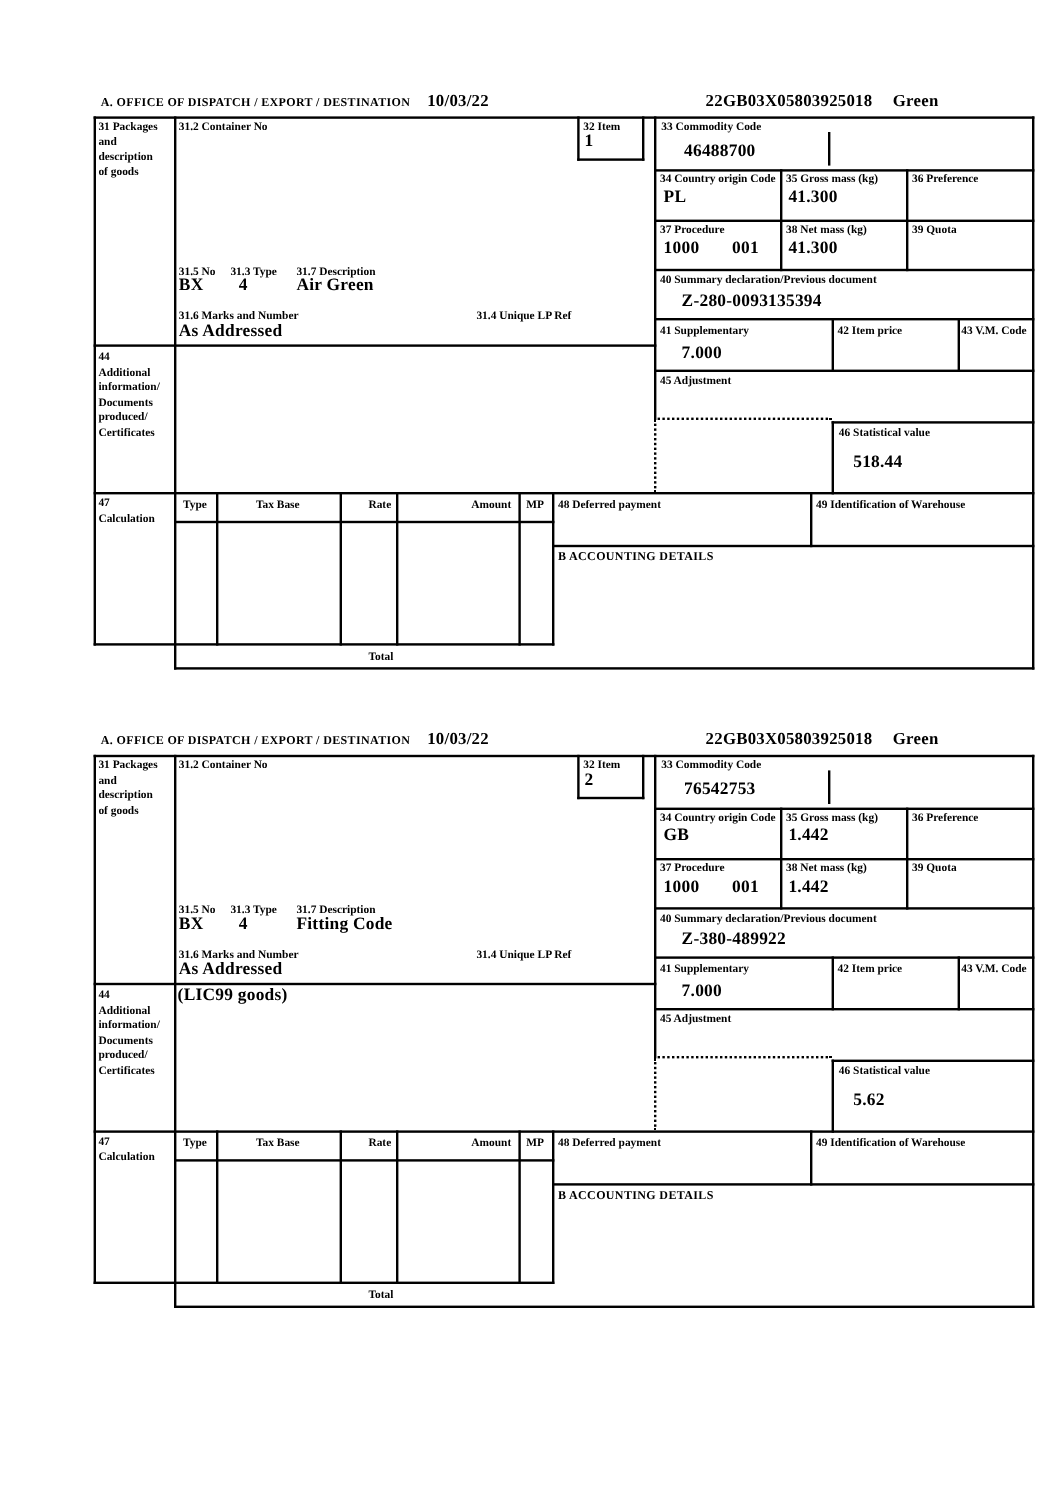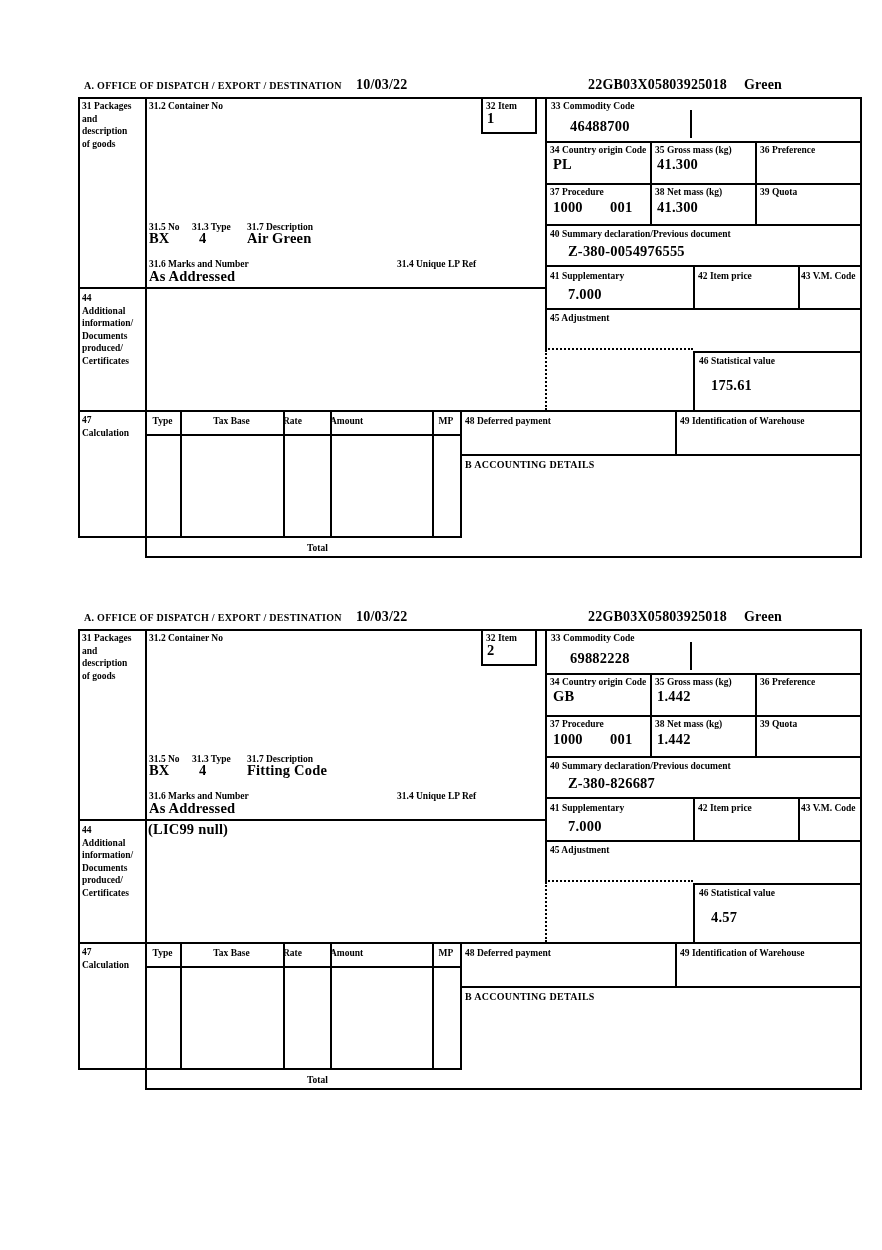--- a/index.html
+++ b/index.html
@@ -113,7 +113,7 @@
     <div class="lbl" style="left:760px;top:186px;">39 Quota</div>
 
     <div class="lbl" style="left:550px;top:228px;">40 Summary declaration/Previous document</div>
-    <div class="val" style="left:568px;top:244px;">Z-380-0054976555</div>
+    <div class="val" style="left:568px;top:244px;">Z-280-0093135394</div>
 
     <div class="lbl" style="left:550px;top:270px;">41 Supplementary</div>
     <div class="val" style="left:568px;top:287px;">7.000</div>

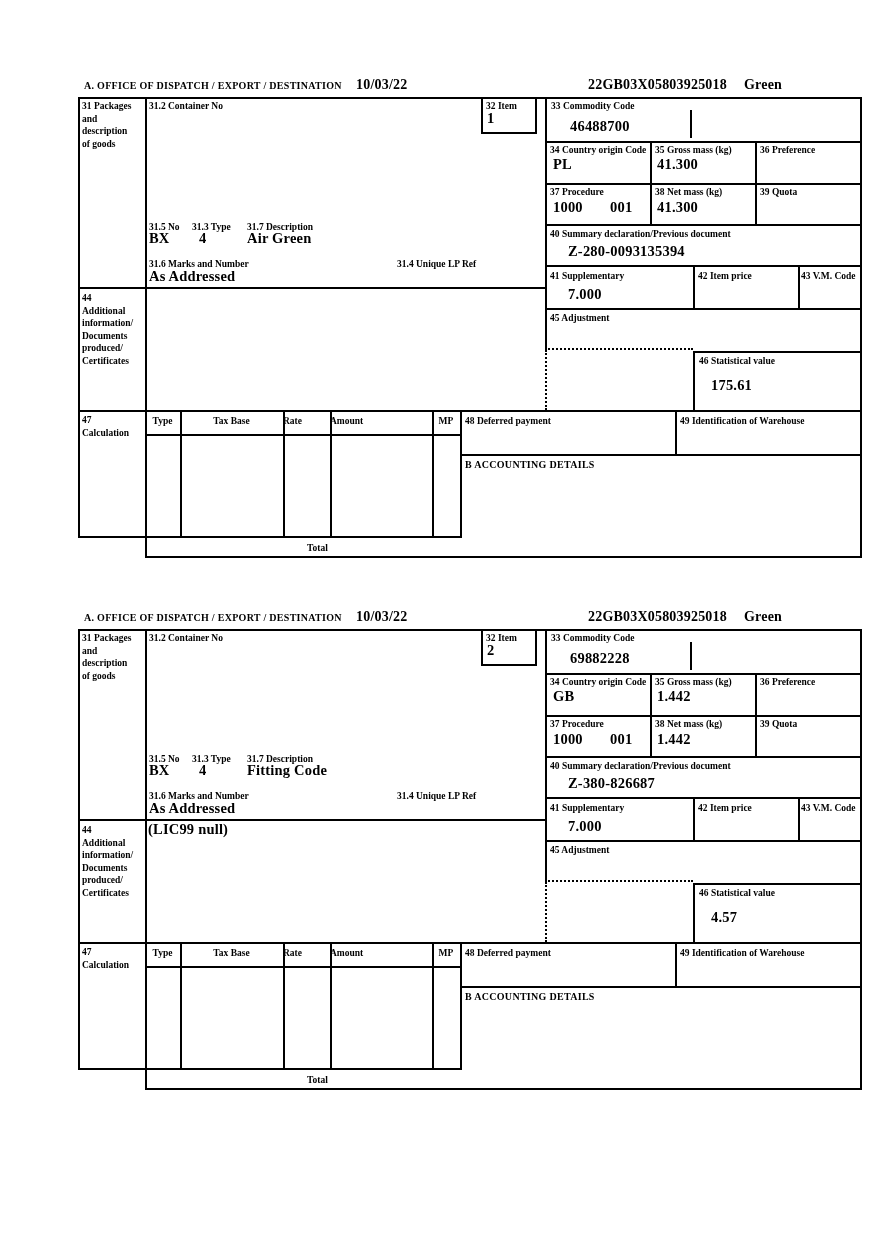--- a/index.html
+++ b/index.html
@@ -123,7 +123,7 @@
     <div class="lbl" style="left:550px;top:312px;">45 Adjustment</div>
 
     <div class="lbl" style="left:699px;top:355px;">46 Statistical value</div>
-    <div class="val" style="left:711px;top:378px;">175.61</div>
+    <div class="val" style="left:711px;top:378px;">518.44</div>
 
     <div class="cellhdr tc" style="left:145px;top:416px;width:35px;">Type</div>
     <div class="cellhdr tc" style="left:180px;top:416px;width:103px;">Tax Base</div>

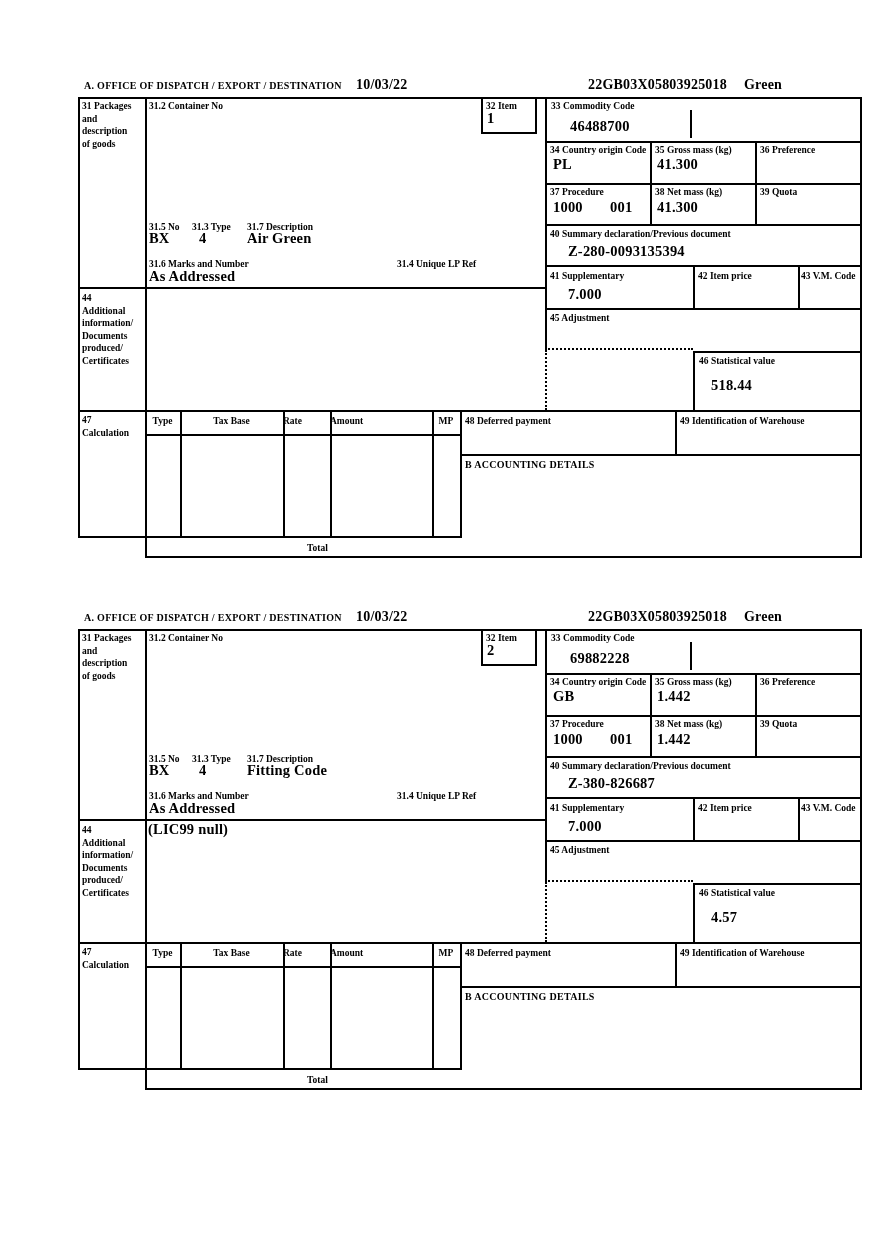--- a/index.html
+++ b/index.html
@@ -15,7 +15,7 @@
   .hdrval{position:absolute;font-weight:600;font-size:14px;letter-spacing:.2px;}
   .cellhdr{position:absolute;font-weight:700;font-size:9.5px;}
   .tc{text-align:center;}
-  .tr{}
+  .tr{text-align:right;}
 </style>
 </head>
 <body>

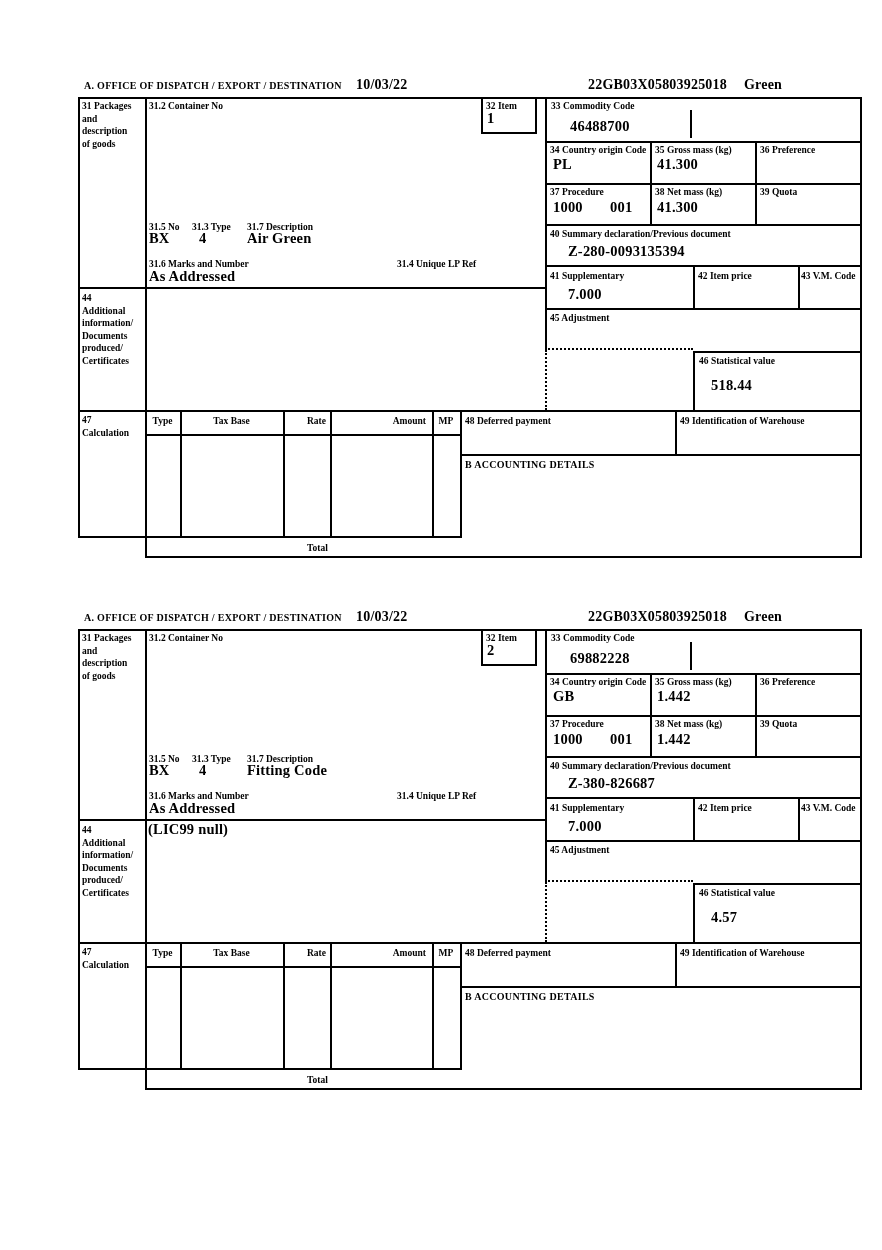--- a/index.html
+++ b/index.html
@@ -214,7 +214,7 @@
     <div class="val" style="left:148px;top:290px;">(LIC99 null)</div>
 
     <div class="lbl" style="left:551px;top:100px;">33 Commodity Code</div>
-    <div class="val" style="left:570px;top:119px;">69882228</div>
+    <div class="val" style="left:570px;top:119px;">76542753</div>
 
     <div class="lbl" style="left:550px;top:144px;">34 Country origin Code</div>
     <div class="val" style="left:553px;top:157px;">GB</div>

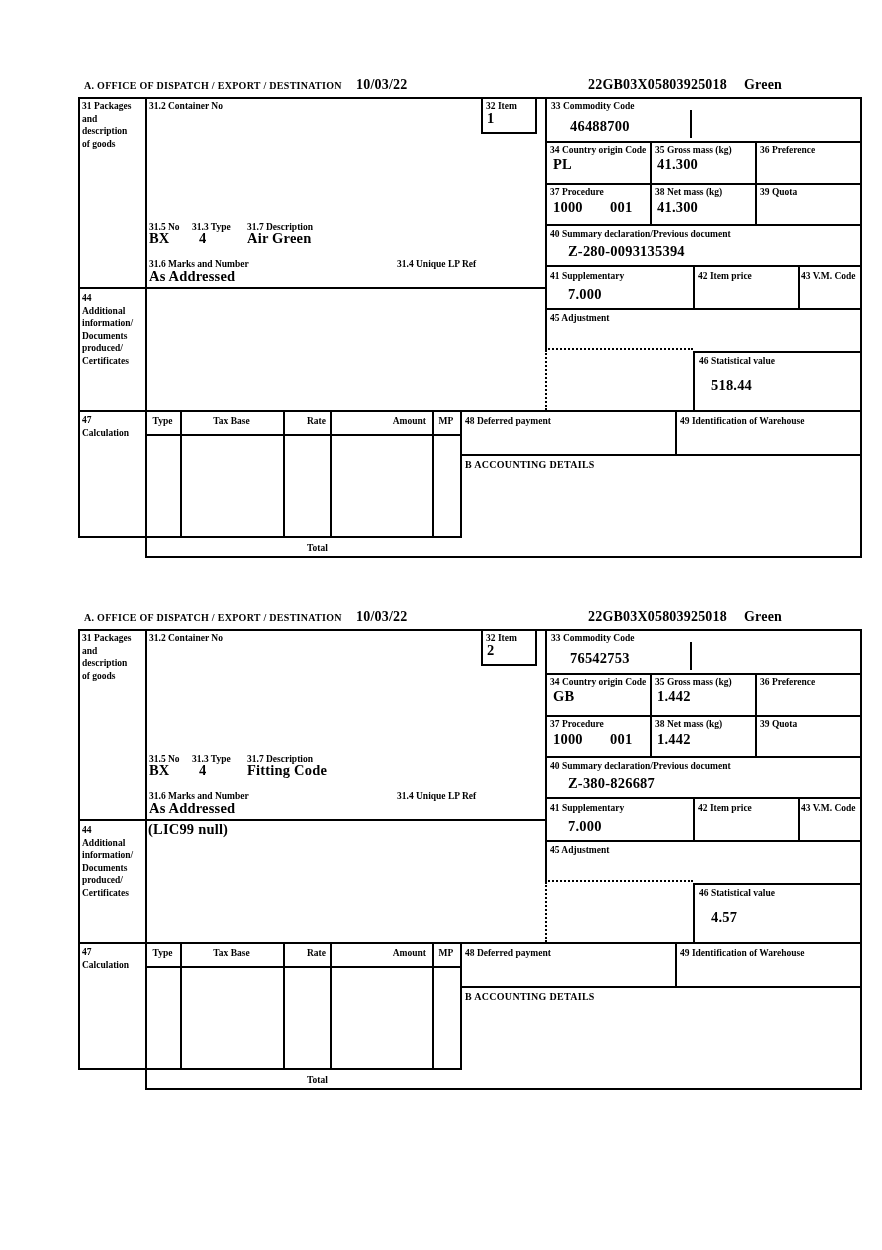--- a/index.html
+++ b/index.html
@@ -230,7 +230,7 @@
     <div class="lbl" style="left:760px;top:186px;">39 Quota</div>
 
     <div class="lbl" style="left:550px;top:228px;">40 Summary declaration/Previous document</div>
-    <div class="val" style="left:568px;top:244px;">Z-380-826687</div>
+    <div class="val" style="left:568px;top:244px;">Z-380-489922</div>
 
     <div class="lbl" style="left:550px;top:270px;">41 Supplementary</div>
     <div class="val" style="left:568px;top:287px;">7.000</div>

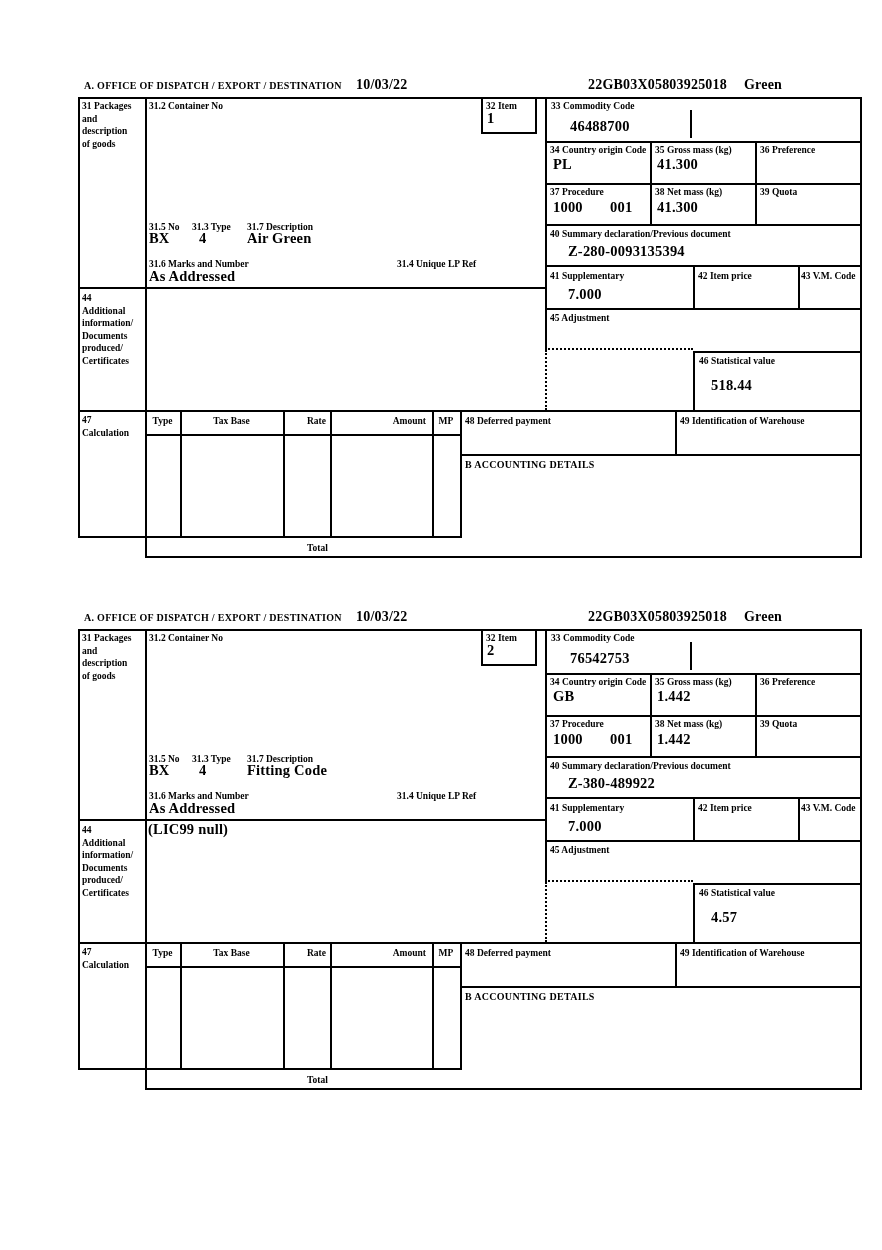--- a/index.html
+++ b/index.html
@@ -211,7 +211,7 @@
     <div class="lbl" style="left:397px;top:258px;">31.4 Unique LP Ref</div>
     <div class="val" style="left:149px;top:269px;">As Addressed</div>
 
-    <div class="val" style="left:148px;top:290px;">(LIC99 null)</div>
+    <div class="val" style="left:148px;top:290px;">(LIC99 goods)</div>
 
     <div class="lbl" style="left:551px;top:100px;">33 Commodity Code</div>
     <div class="val" style="left:570px;top:119px;">76542753</div>

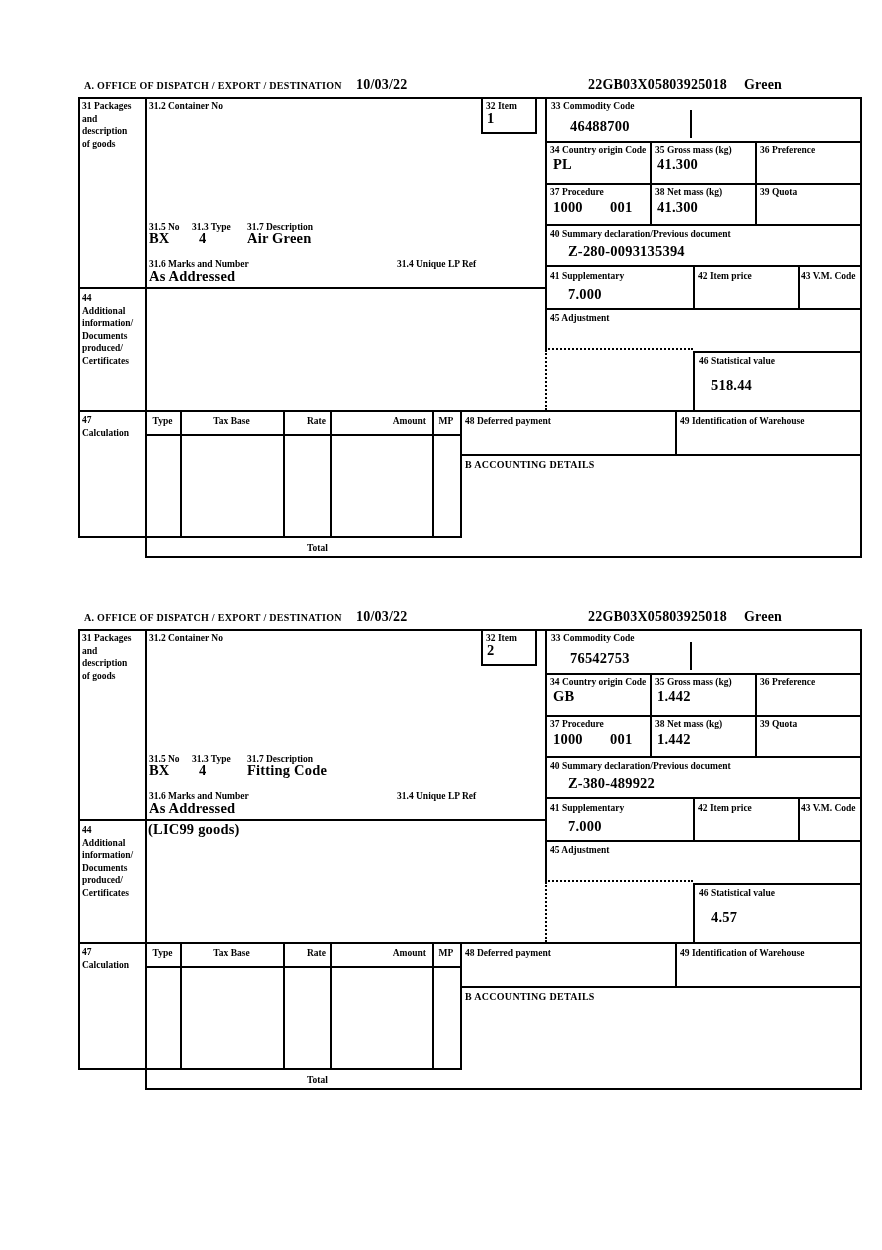--- a/index.html
+++ b/index.html
@@ -240,7 +240,7 @@
     <div class="lbl" style="left:550px;top:312px;">45 Adjustment</div>
 
     <div class="lbl" style="left:699px;top:355px;">46 Statistical value</div>
-    <div class="val" style="left:711px;top:378px;">4.57</div>
+    <div class="val" style="left:711px;top:378px;">5.62</div>
 
     <div class="cellhdr tc" style="left:145px;top:416px;width:35px;">Type</div>
     <div class="cellhdr tc" style="left:180px;top:416px;width:103px;">Tax Base</div>

